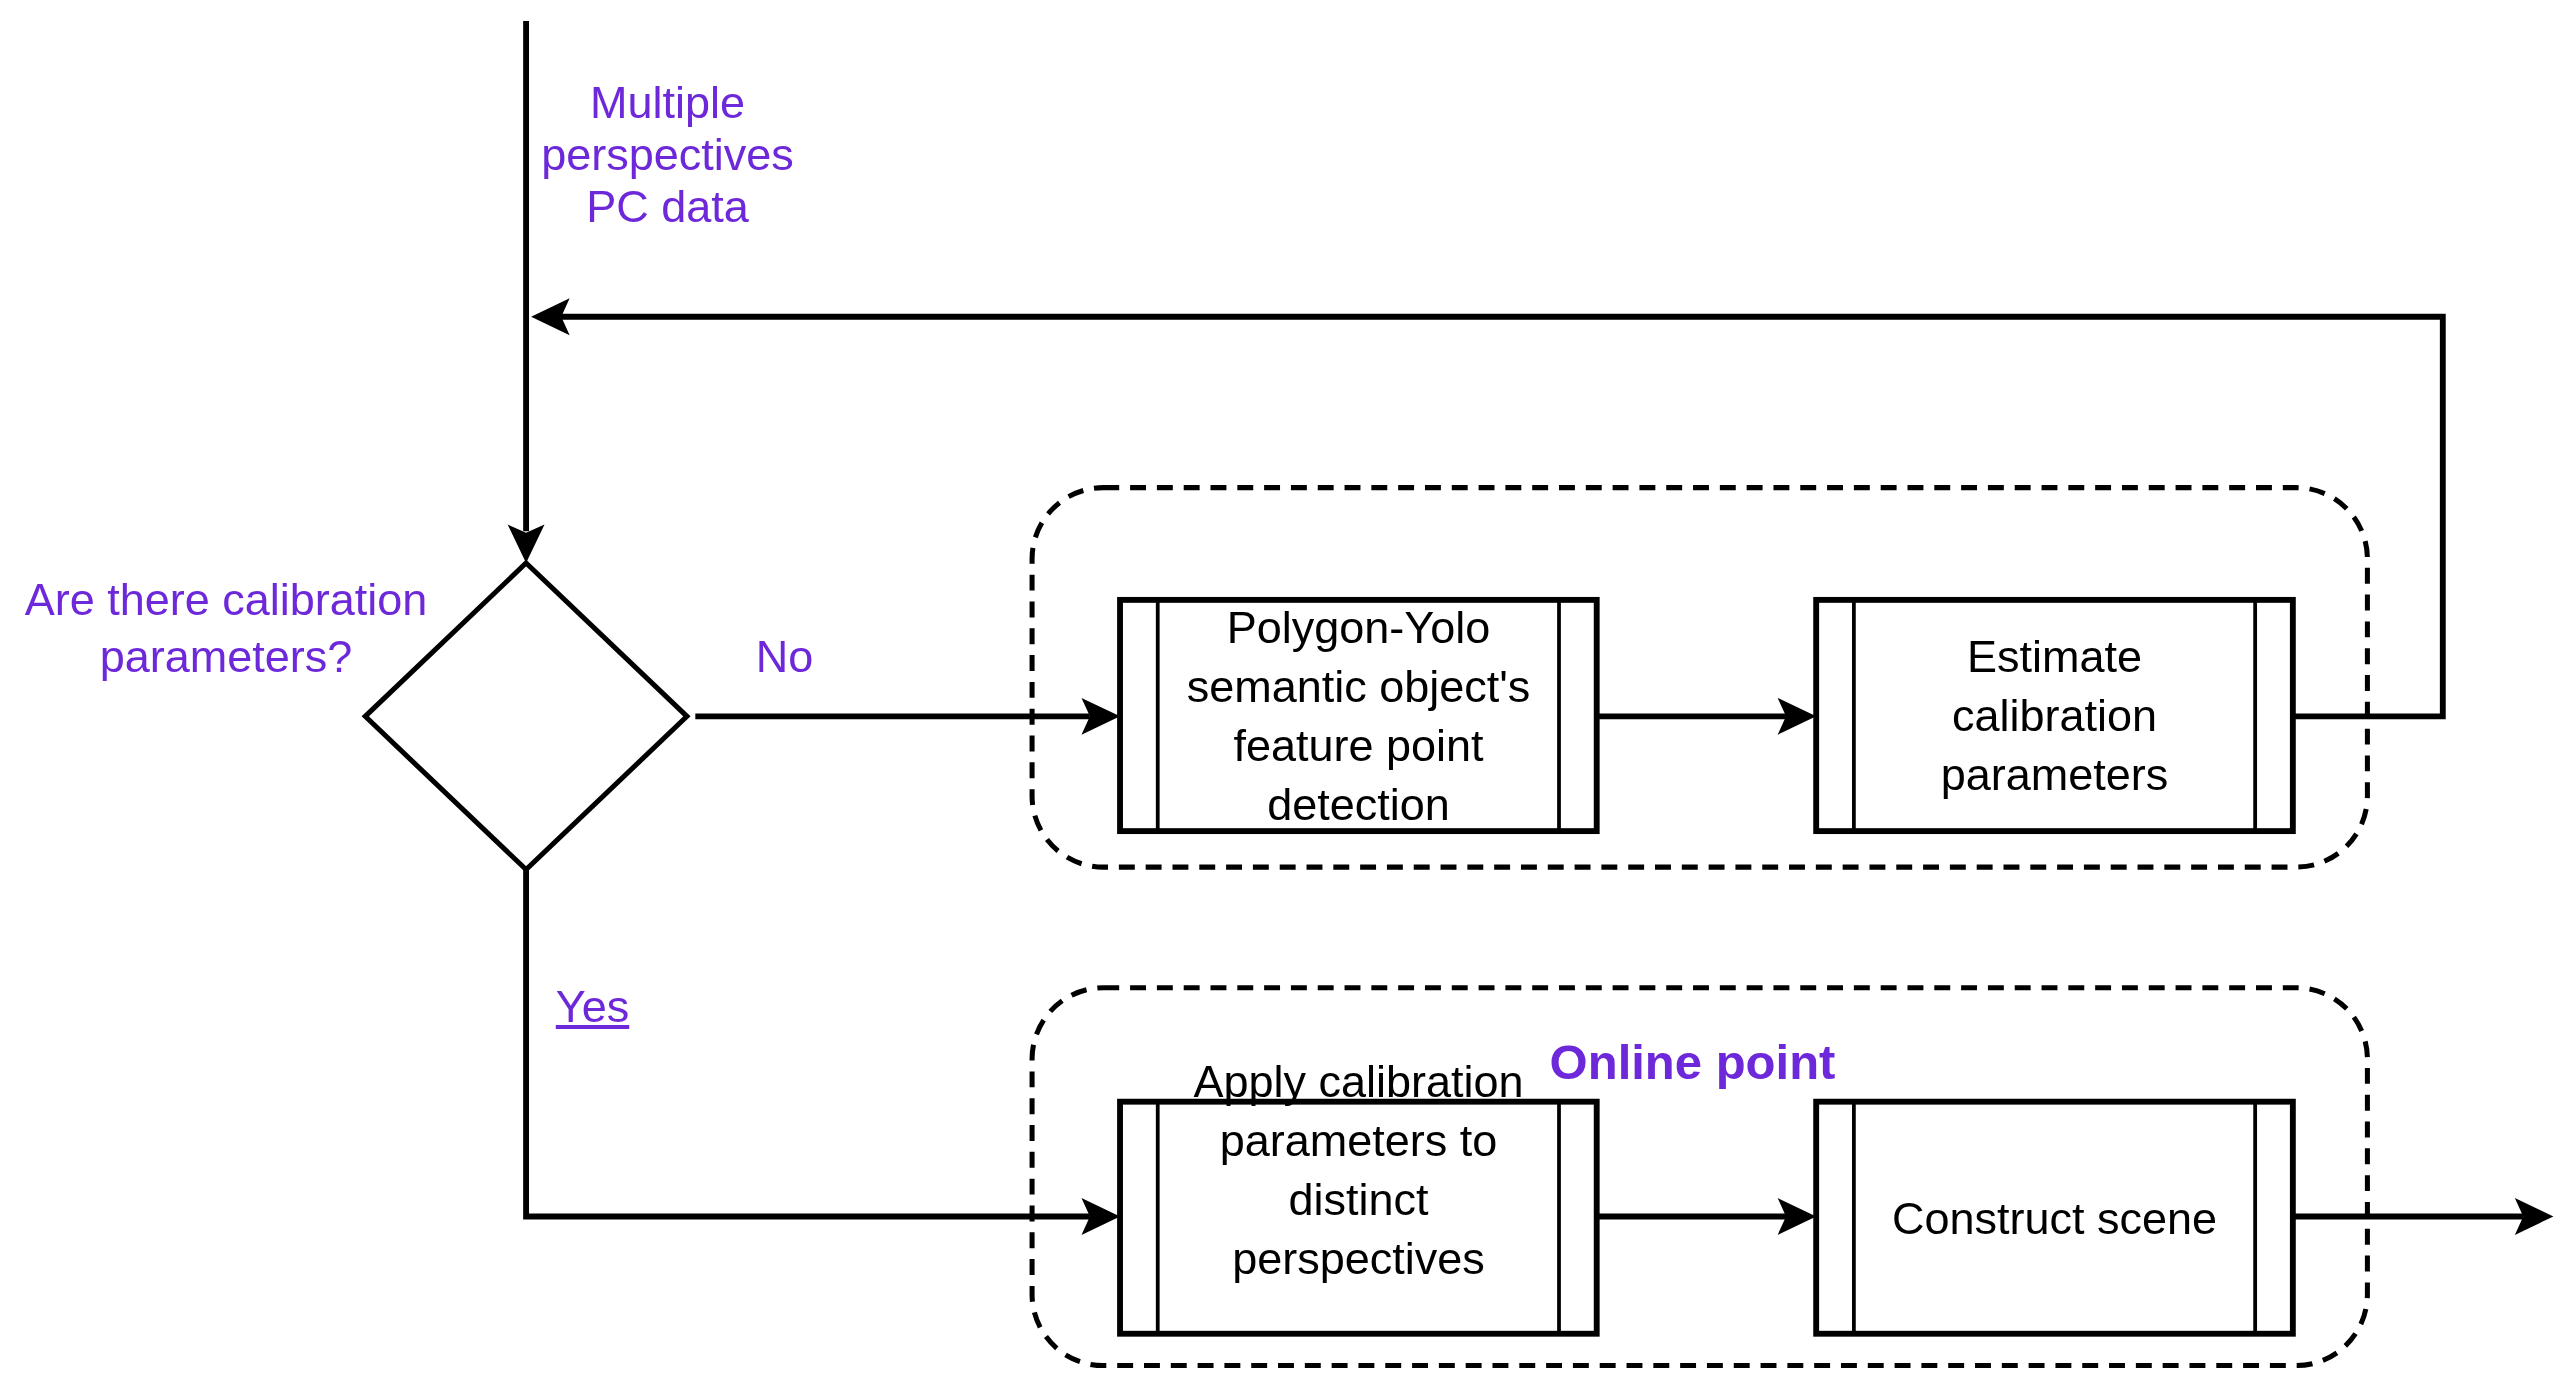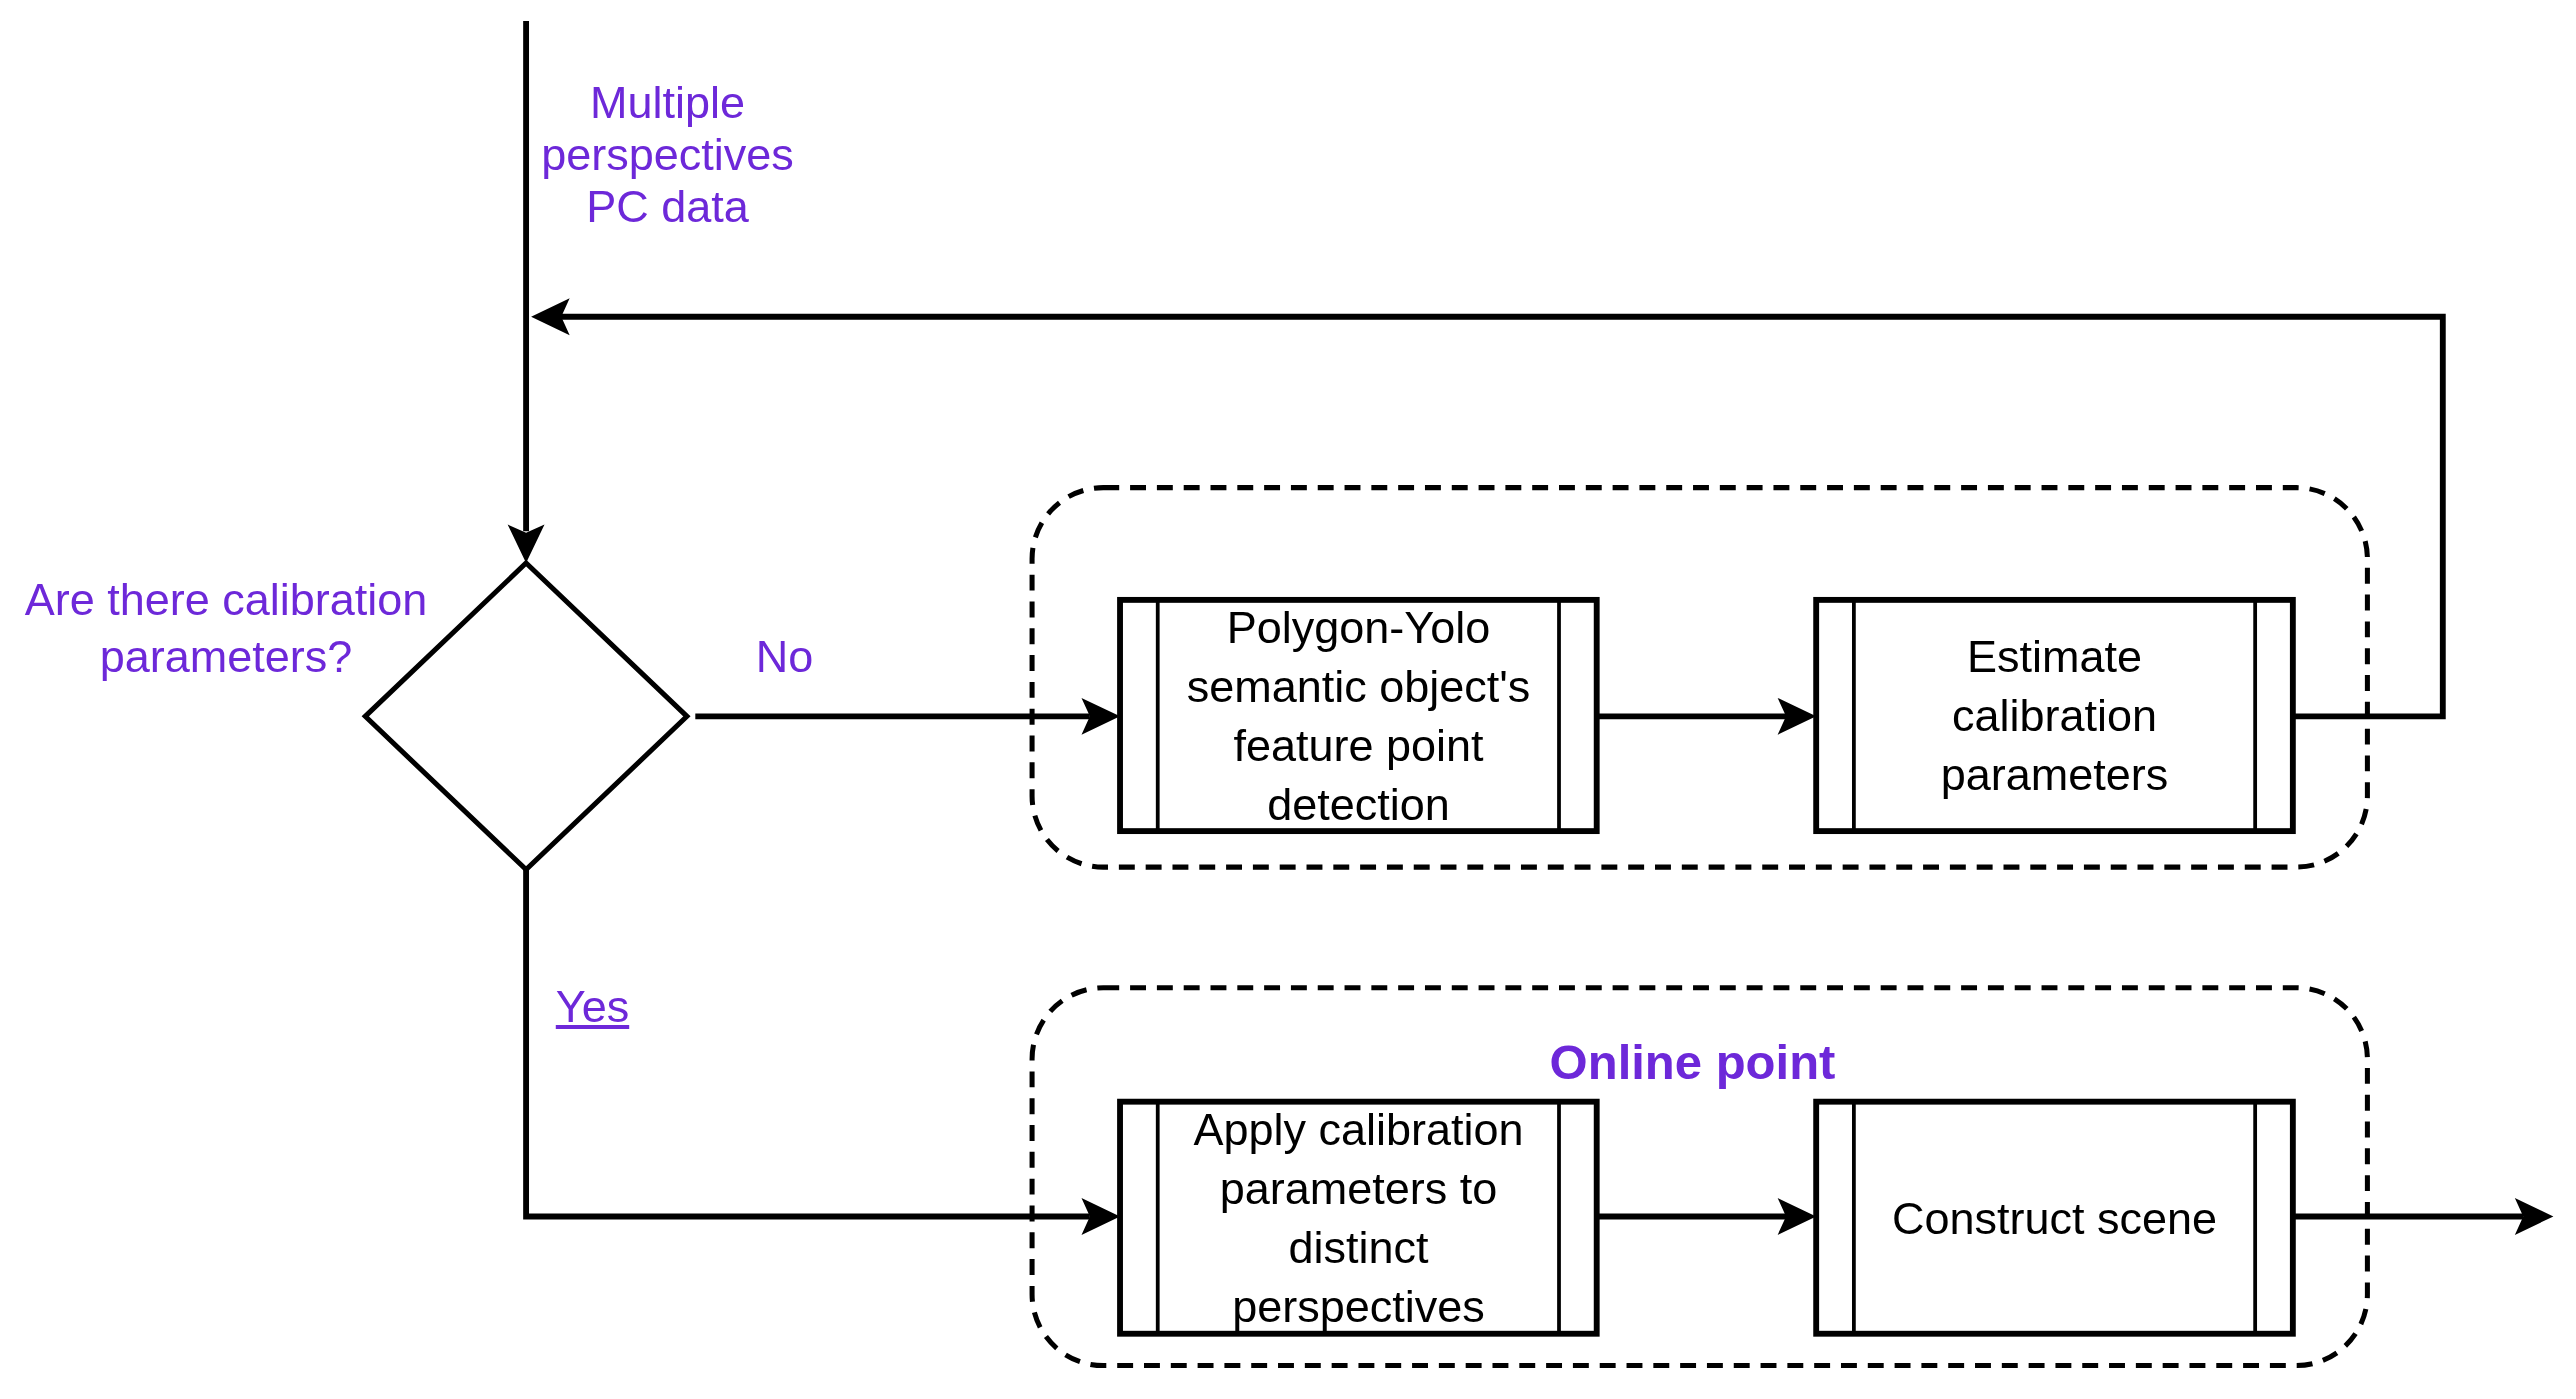--- a/index.html
+++ b/index.html
@@ -114,7 +114,7 @@
 feature point
 detection</div>
 
-  <div class="box-label" style="left:1158px; top:1102px; width:401px; height:232px;">Apply calibration
+  <div class="box-label" style="left:1158px; top:1054px; width:401px; height:232px;">Apply calibration
 parameters to
 distinct
 perspectives</div>

